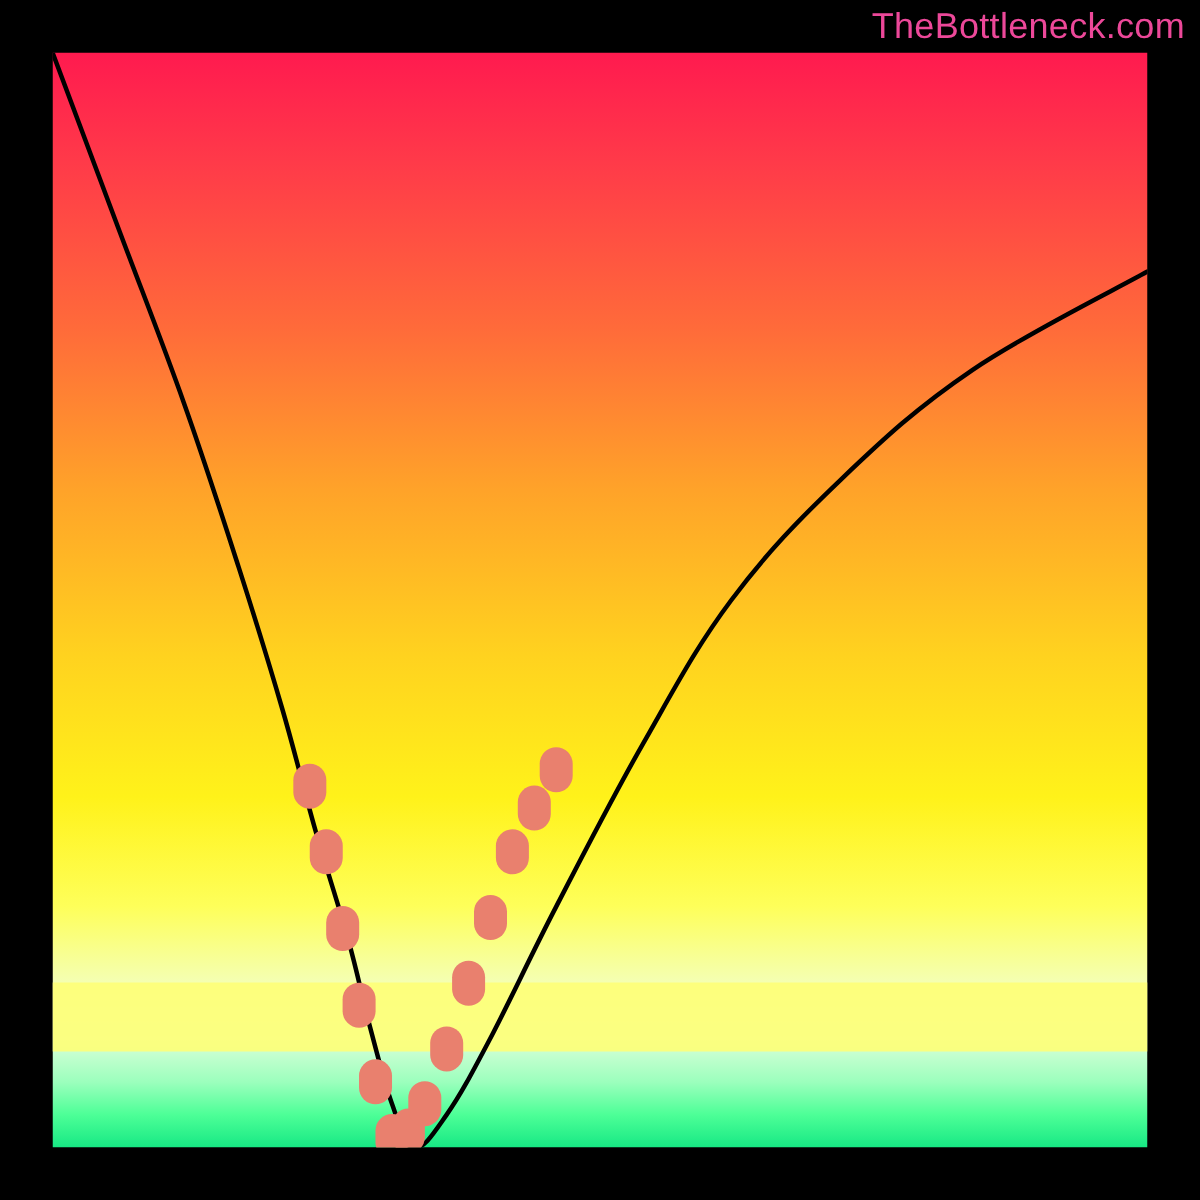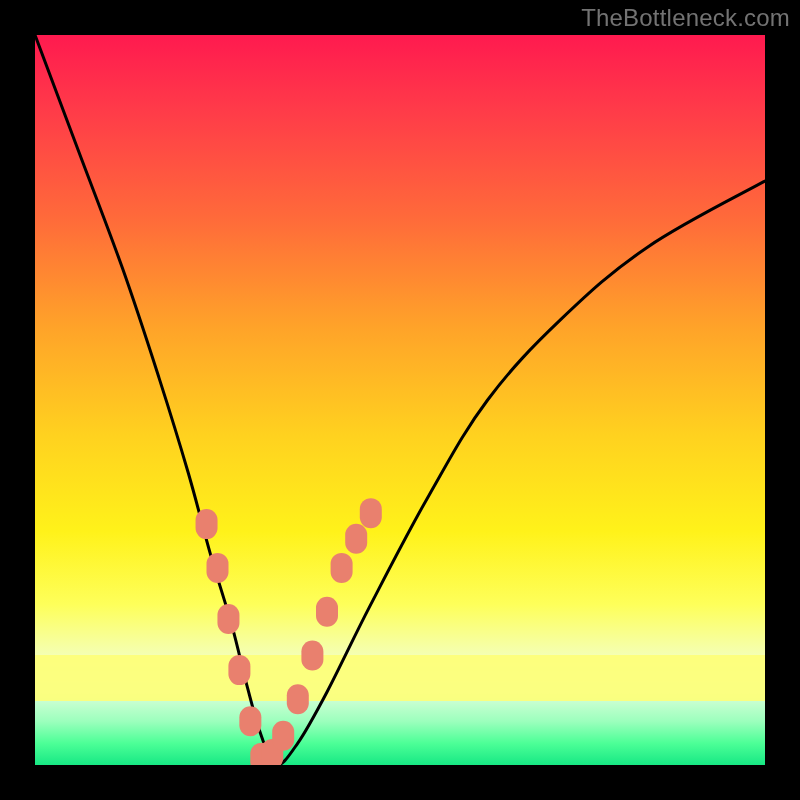--- a/index.html
+++ b/index.html
@@ -21,7 +21,7 @@
     position: absolute;
     top: 4px;
     right: 10px;
-    color: #737373;
+    color: #ec4899;
     font-size: 24px;
     font-weight: 500;
     letter-spacing: 0.2px;

